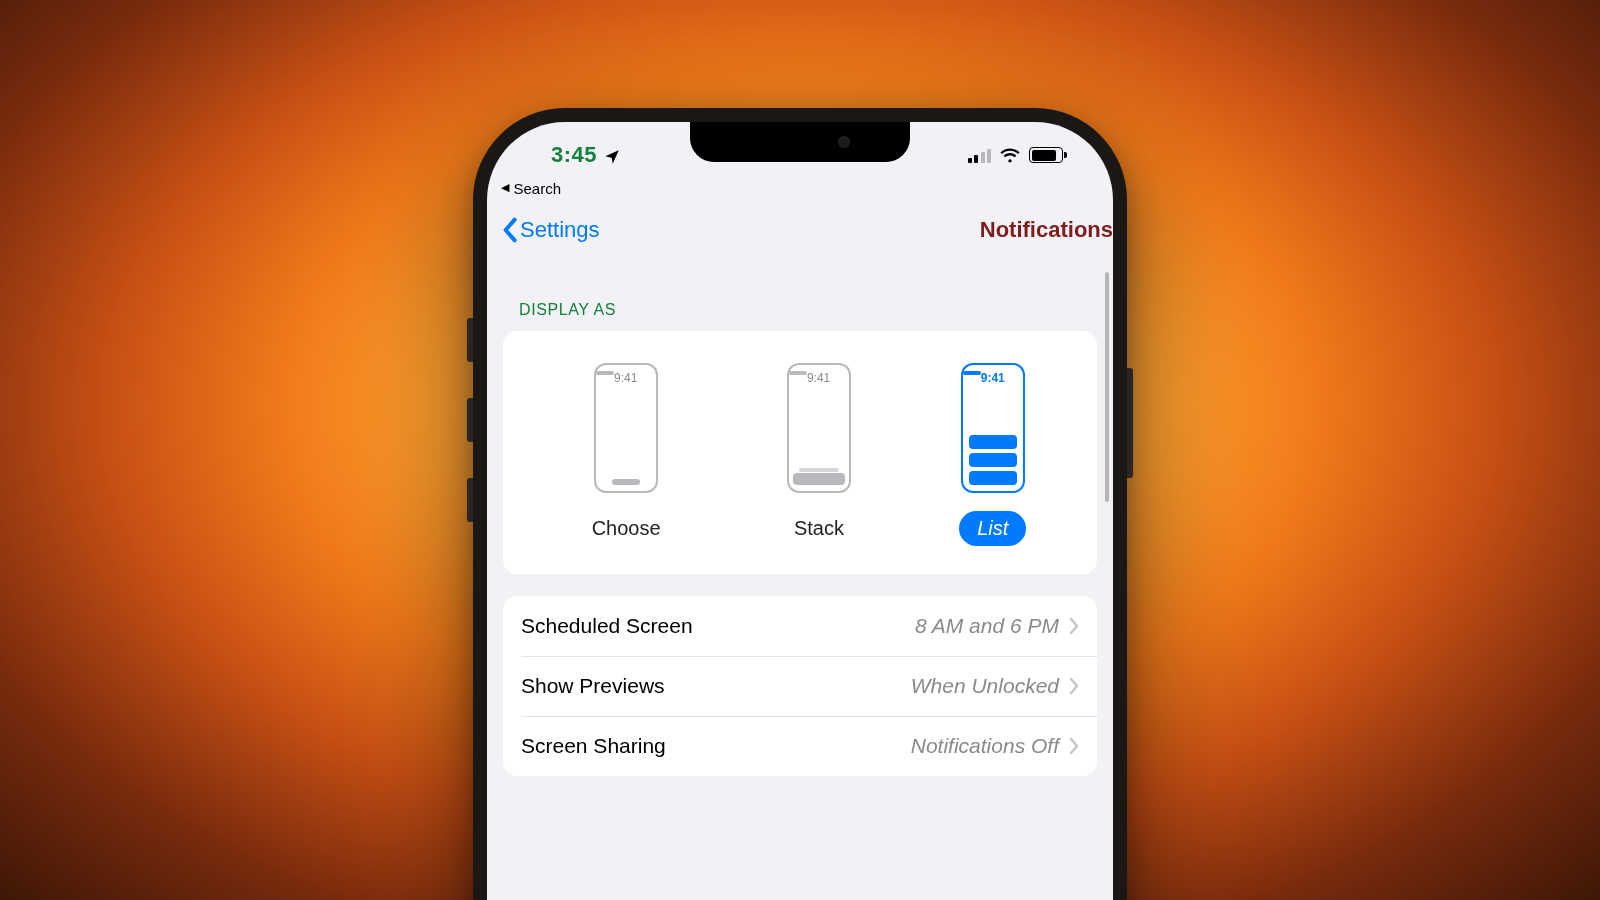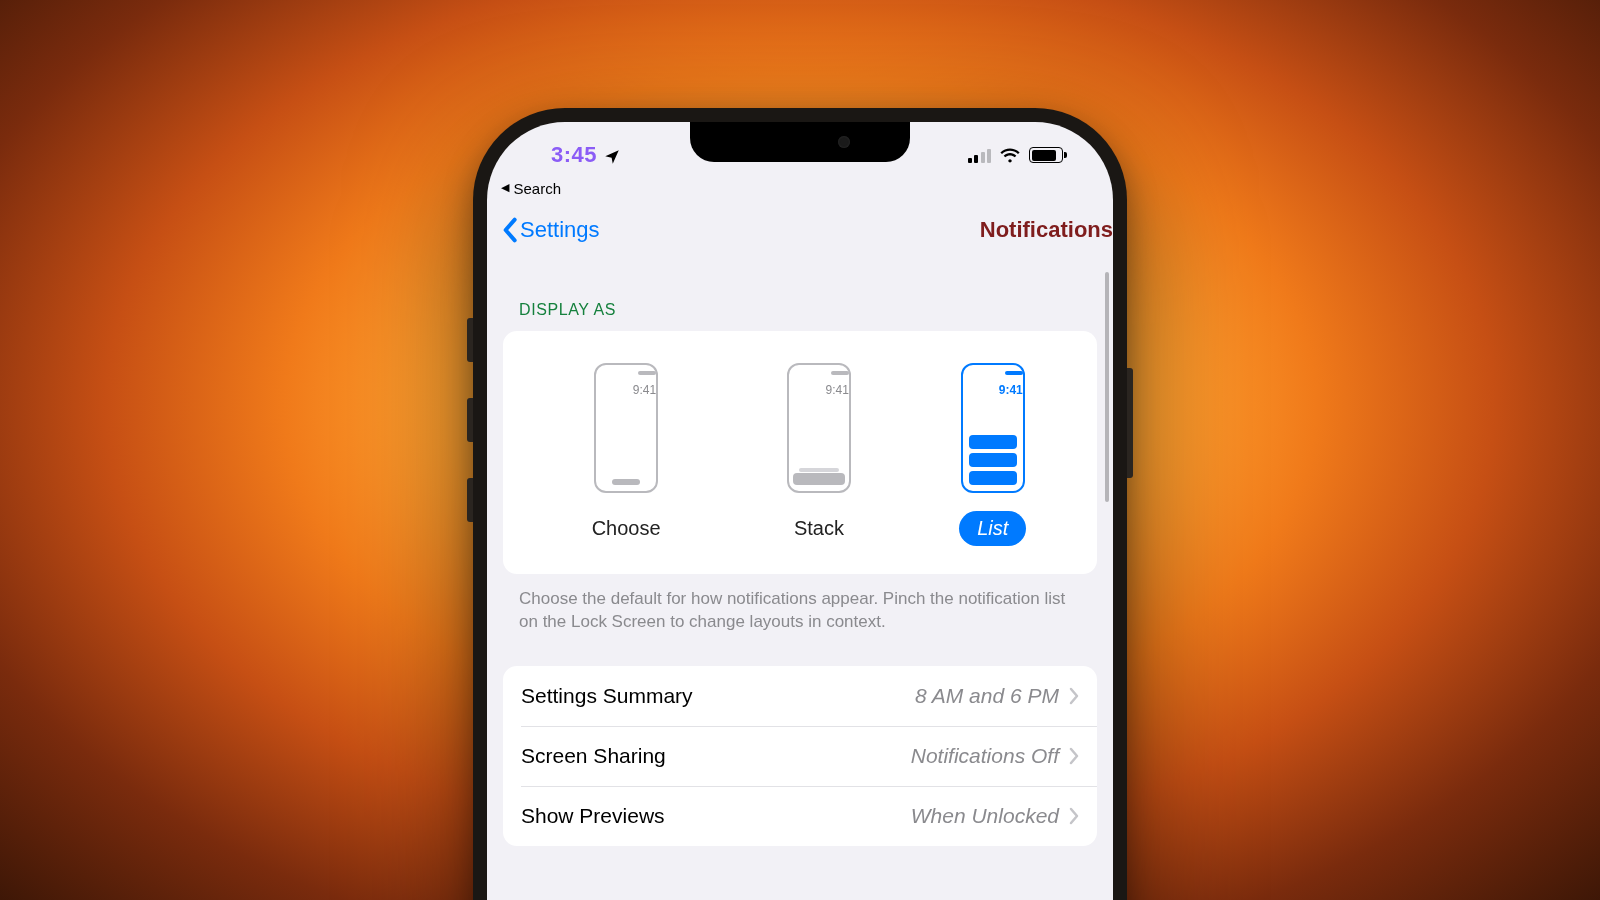--- a/index.html
+++ b/index.html
@@ -71,7 +71,7 @@
     justify-content: space-between;
     align-items: center;
     padding: 10px 28px 0 28px;
-    color: #8b5cf6;
+    color: #15803d;
   }
   .status-left {
     display:flex; align-items:center; gap:6px;

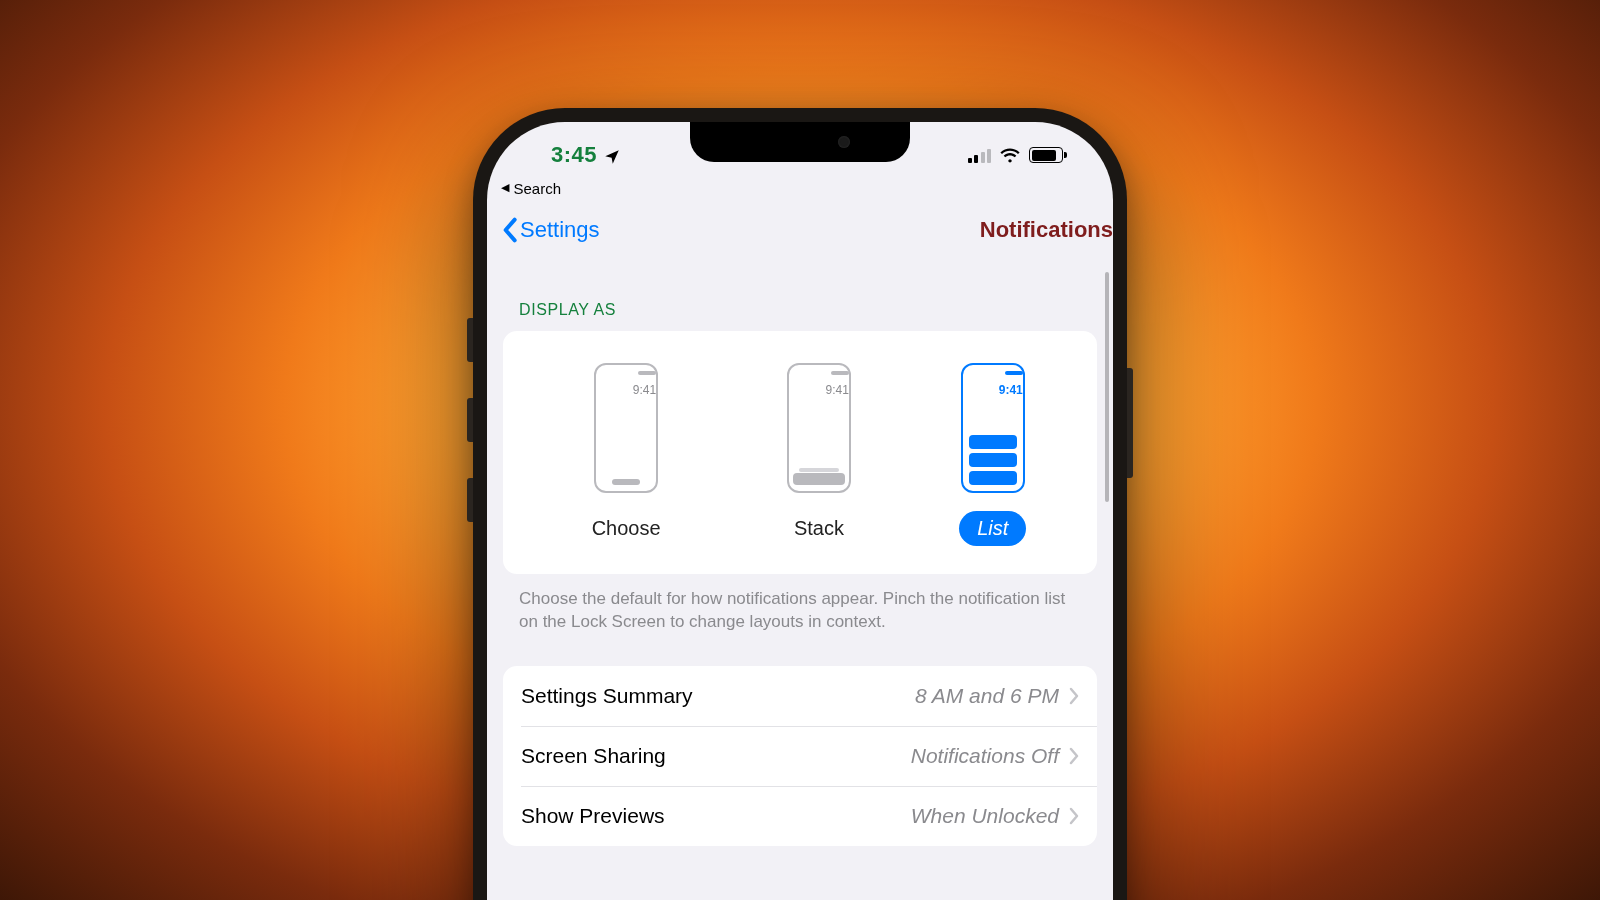--- a/index.html
+++ b/index.html
@@ -160,7 +160,7 @@
     border:2.5px solid #b9b9bd;
     border-radius:12px;
     position:relative;
-    display:flex; flex-direction:column; align-items:flex-end;
+    display:flex; flex-direction:row; align-items:flex-start;
     padding-top:6px;
   }
   .mini .mnotch {

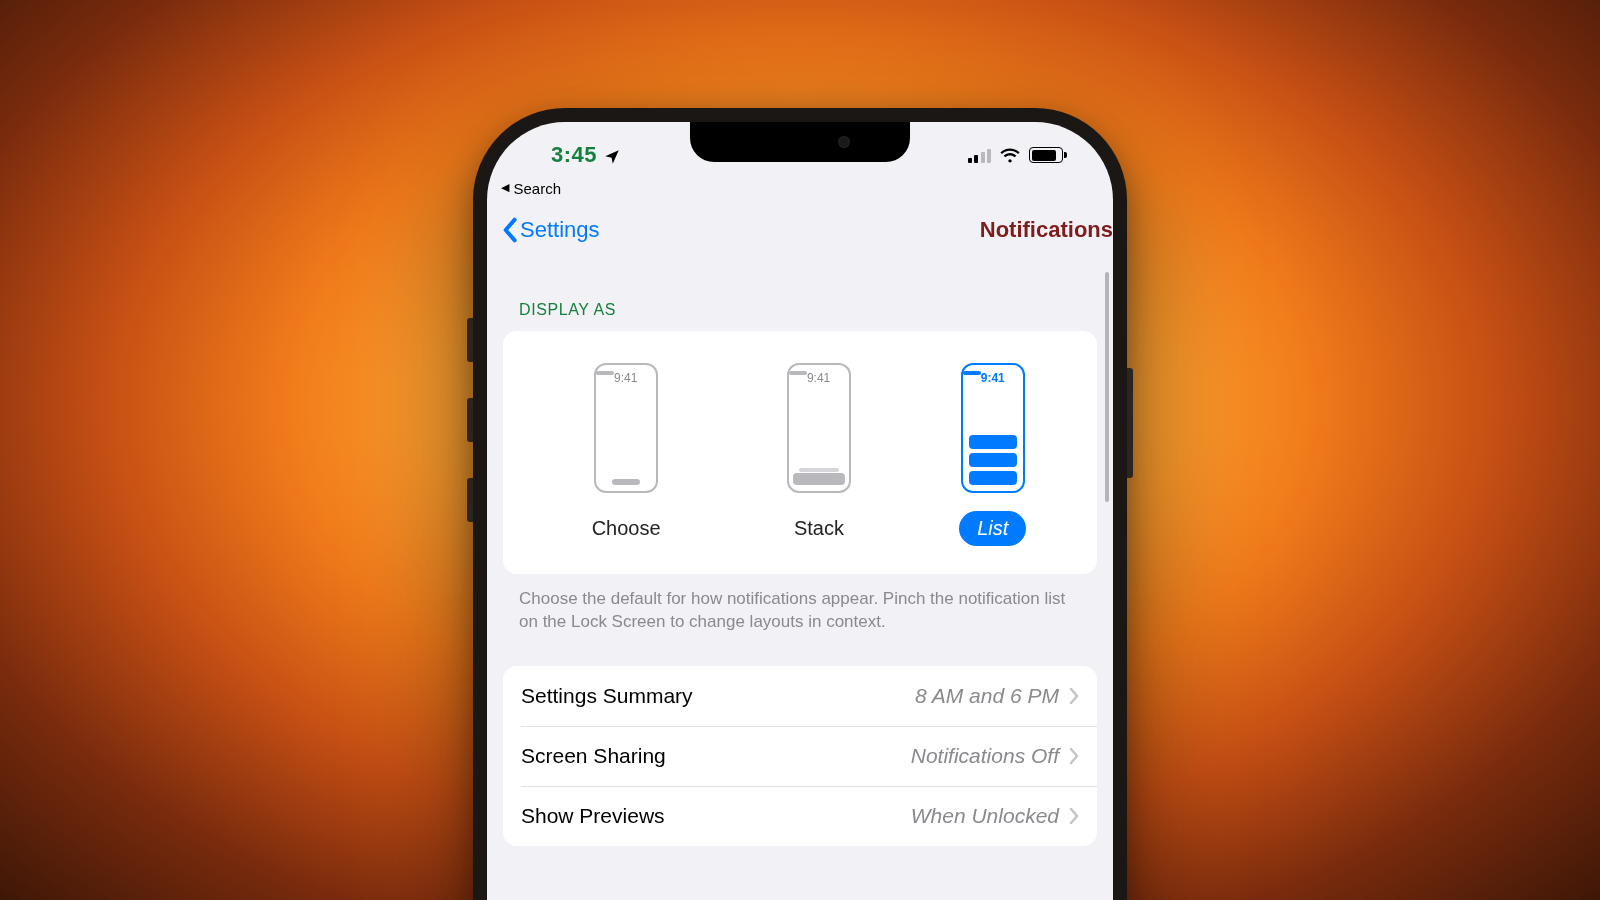--- a/index.html
+++ b/index.html
@@ -312,7 +312,6 @@
         </div>
       </div>
 
-      <div class="section-footer">Choose the default for how notifications appear. Pinch the notification list on the Lock Screen to change layouts in context.</div>
 
       <div style="height:22px"></div>
 

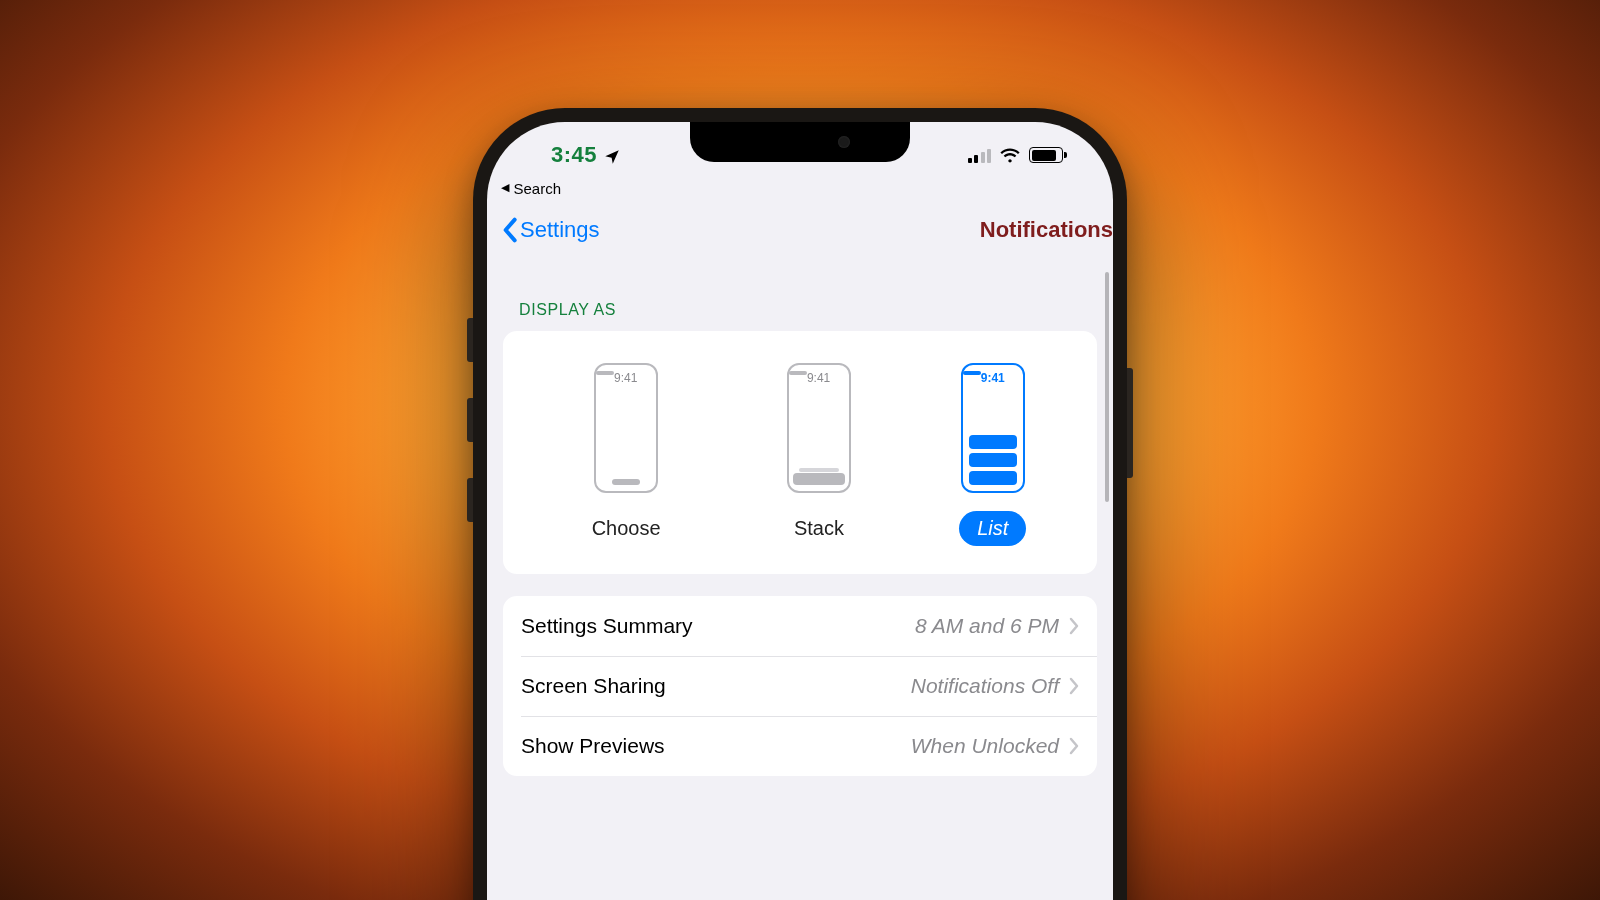--- a/index.html
+++ b/index.html
@@ -317,7 +317,7 @@
 
       <div class="card">
         <div class="list-row">
-          <span class="rl">Settings Summary</span>
+          <span class="rl">Scheduled Screen</span>
           <span class="rv">
             <span>8 AM and 6 PM</span>
             <span class="chev">

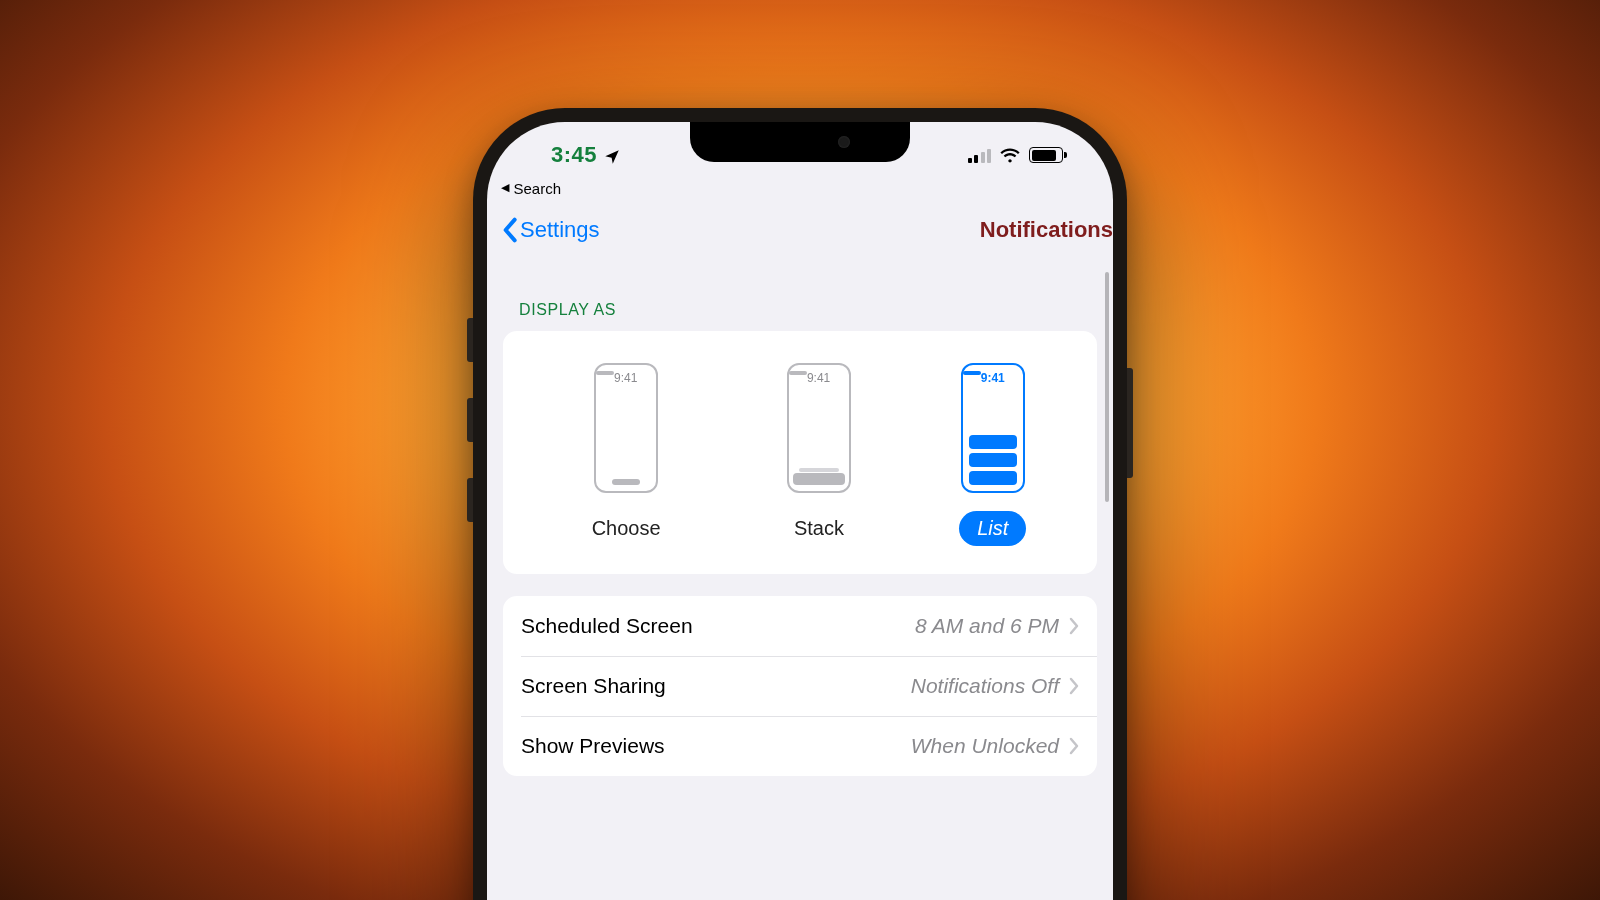--- a/index.html
+++ b/index.html
@@ -328,6 +328,17 @@
           </span>
         </div>
         <div class="list-row">
+          <span class="rl">Show Previews</span>
+          <span class="rv">
+            <span>When Unlocked</span>
+            <span class="chev">
+                <svg viewBox="0 0 10 18" fill="none" stroke="currentColor" stroke-width="2.5" stroke-linecap="round" stroke-linejoin="round">
+                  <polyline points="2,2 8,9 2,16"></polyline>
+                </svg>
+              </span>
+          </span>
+        </div>
+        <div class="list-row">
           <span class="rl">Screen Sharing</span>
           <span class="rv">
             <span>Notifications Off</span>
@@ -338,17 +349,6 @@
               </span>
           </span>
         </div>
-        <div class="list-row">
-          <span class="rl">Show Previews</span>
-          <span class="rv">
-            <span>When Unlocked</span>
-            <span class="chev">
-                <svg viewBox="0 0 10 18" fill="none" stroke="currentColor" stroke-width="2.5" stroke-linecap="round" stroke-linejoin="round">
-                  <polyline points="2,2 8,9 2,16"></polyline>
-                </svg>
-              </span>
-          </span>
-        </div>
       </div>
 
     </div>

